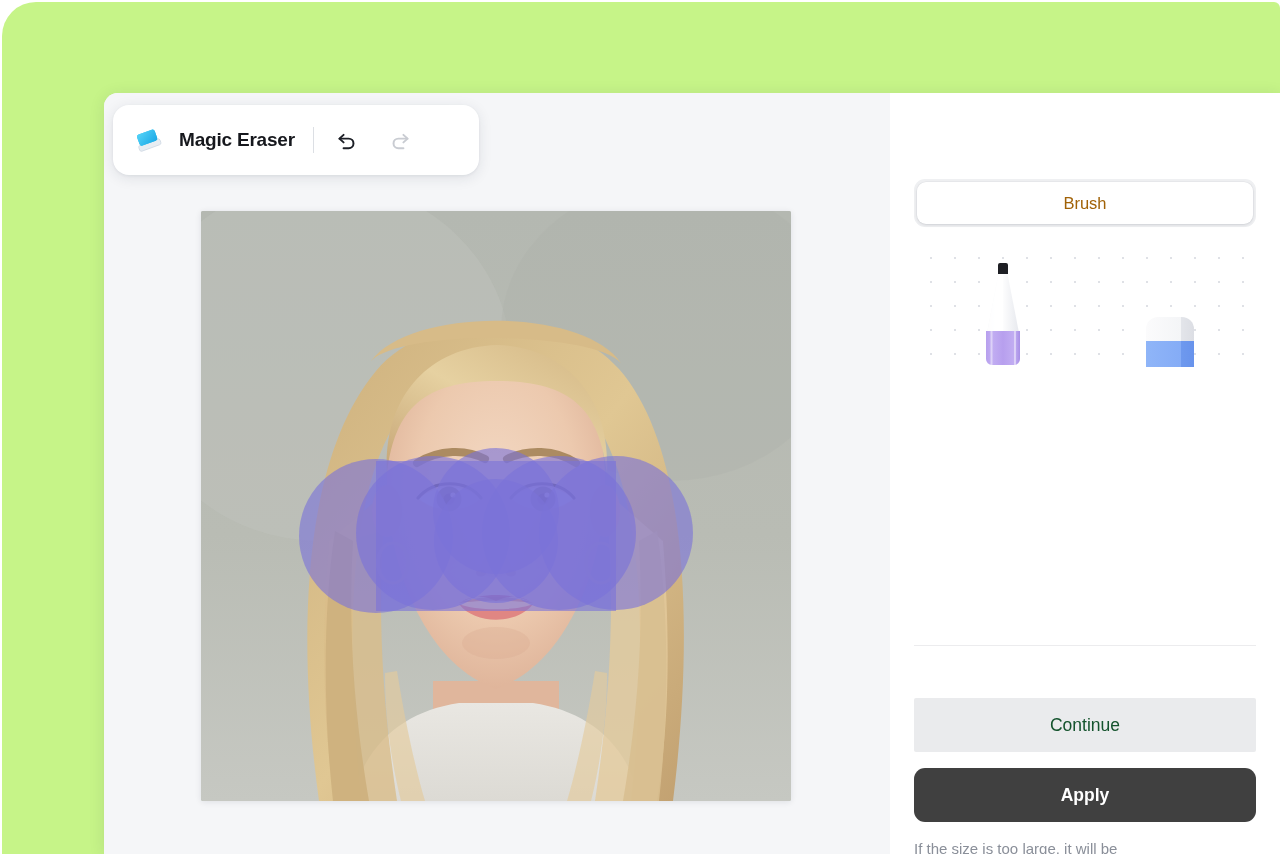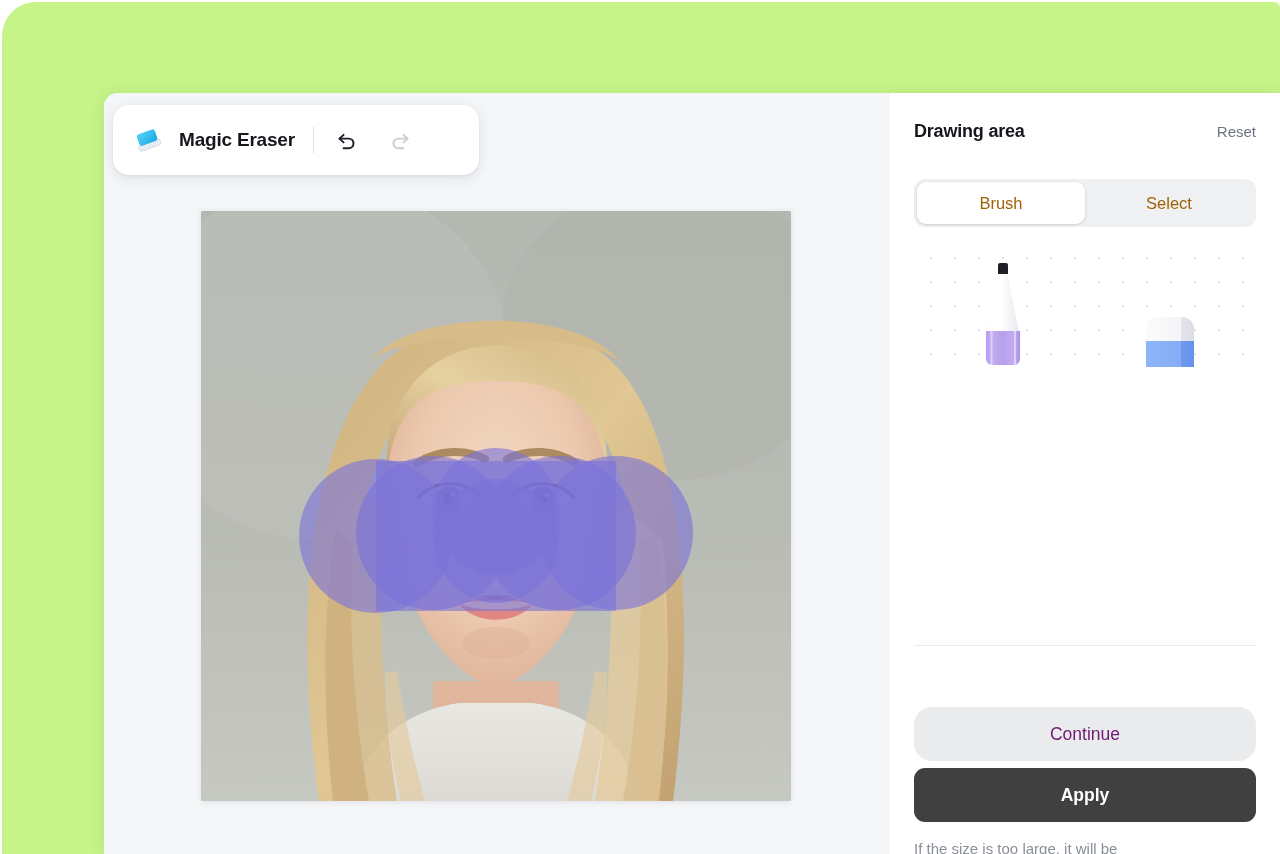--- a/index.html
+++ b/index.html
@@ -388,10 +388,6 @@
     <div id="sidebar">
       <div id="sidebar-scroll">
 
-        <div id="panel-head">
-          <div id="panel-title">Drawing area</div>
-          <button id="reset-link">Reset</button>
-        </div>
 
         <div id="mode-switch">
           <button class="seg active">Brush</button>

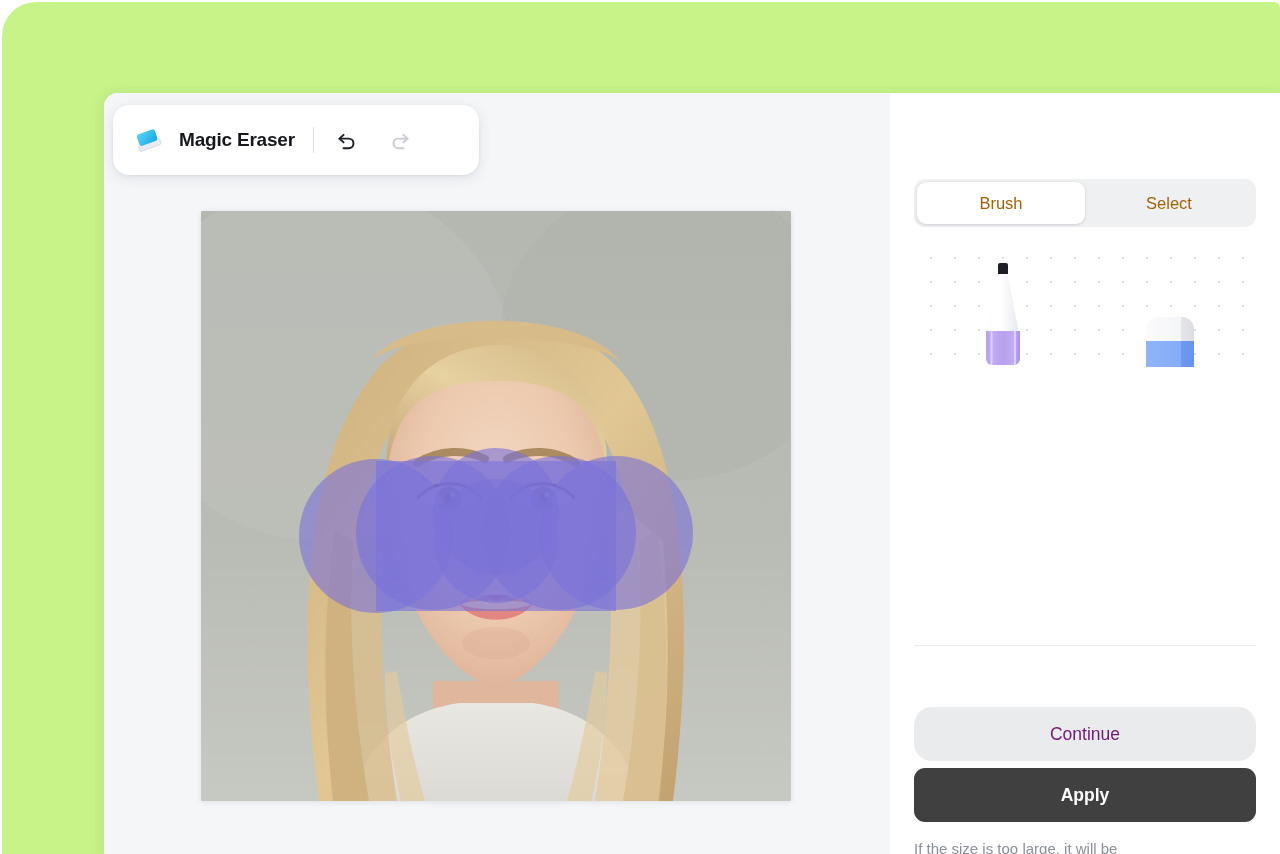--- a/index.html
+++ b/index.html
@@ -391,7 +391,6 @@
 
         <div id="mode-switch">
           <button class="seg active">Brush</button>
-          <button class="seg">Select</button>
         </div>
 
         <div id="tool-picker">

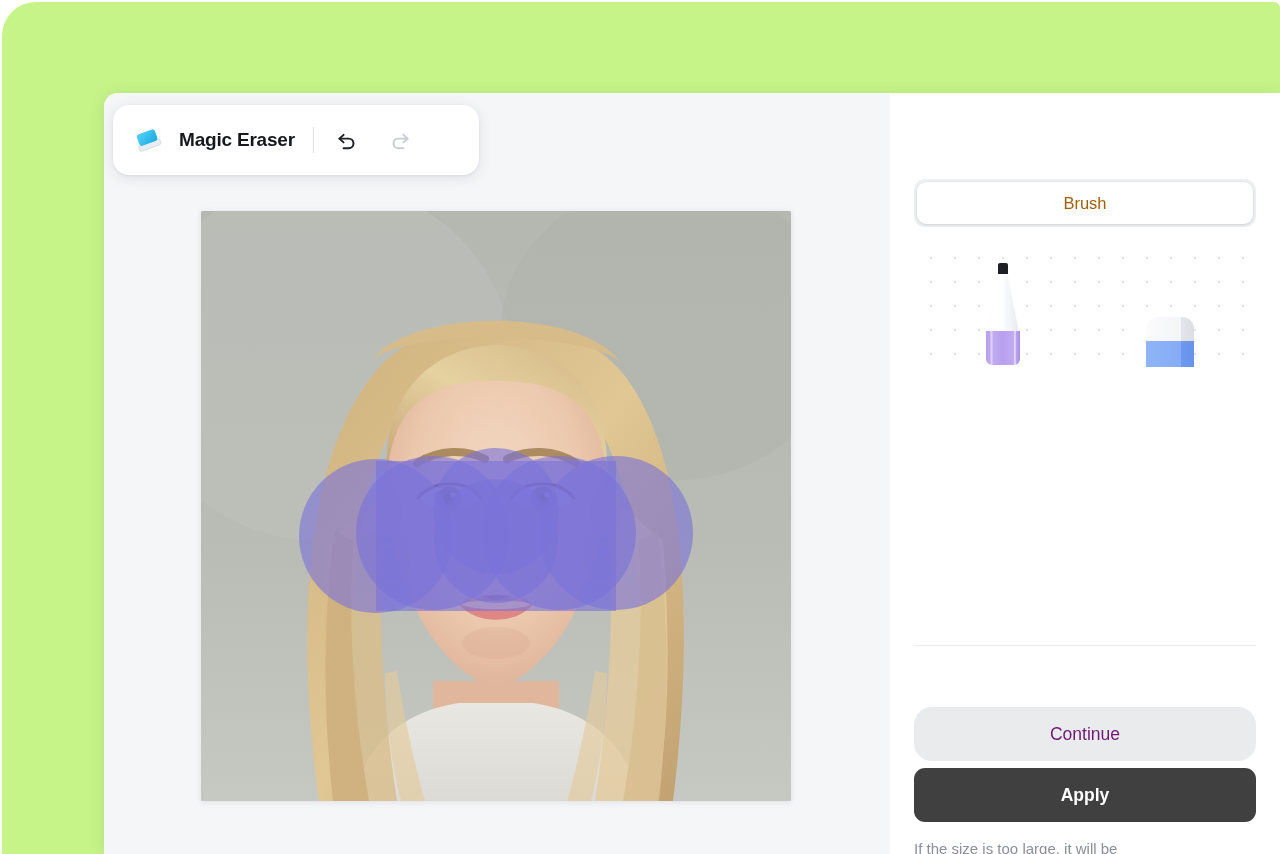--- a/index.html
+++ b/index.html
@@ -205,10 +205,9 @@
     left: 24px; top: 605px;
     width: 342px; height: 54px;
     background: #eaebed;
-    border: none; border-radius: 18px;
-    font-family: inherit; font-size: 17.5px; color: #701a75;
+    border: none; border-radius: 2px;
+    font-family: inherit; font-size: 17.5px; color: #14532d;
     cursor: pointer;
-    margin-top: 9px;
   }
   #apply-button {
     position: absolute;

